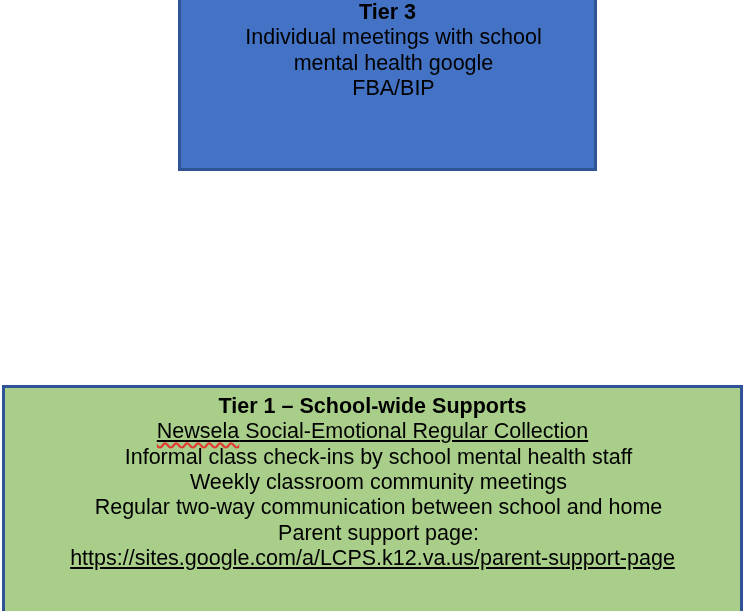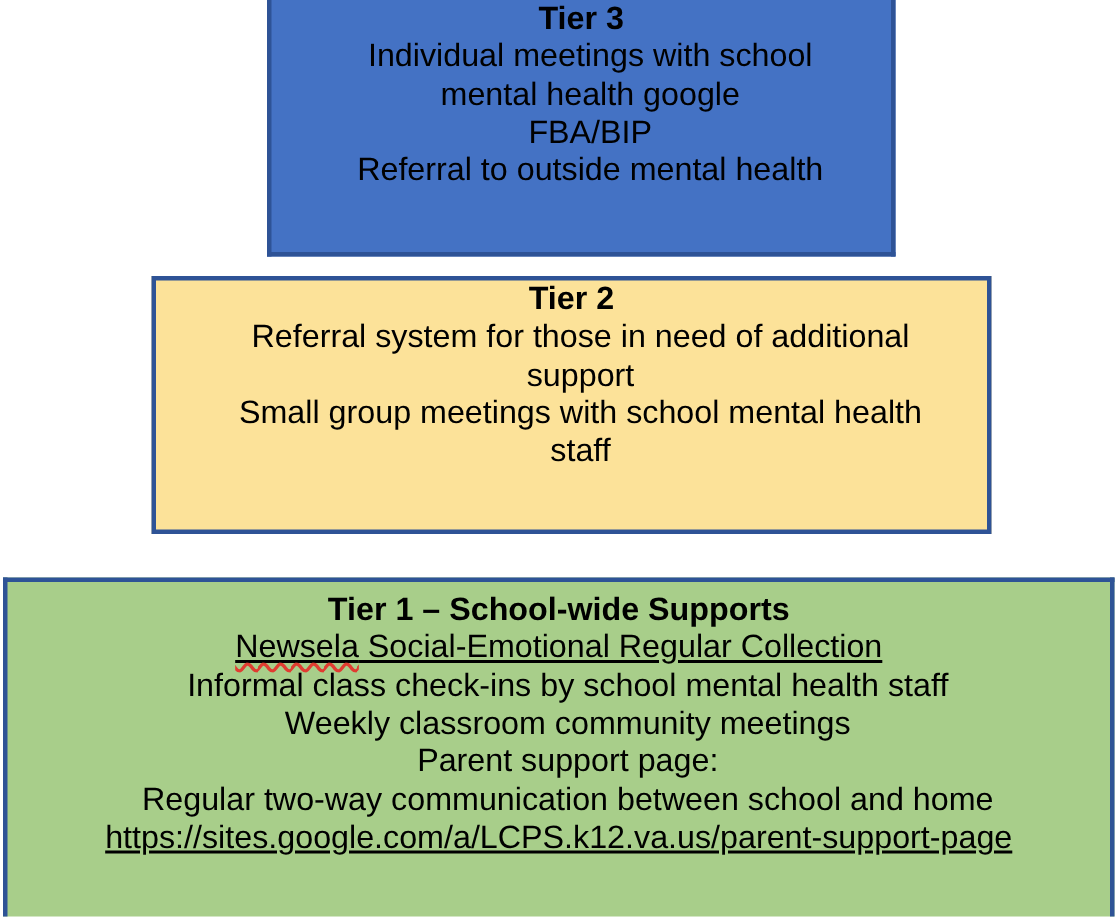--- a/index.html
+++ b/index.html
@@ -103,7 +103,6 @@
     <span class="tier-line">Individual meetings with school</span>
     <span class="tier-line">mental health google</span>
     <span class="tier-line">FBA/BIP</span>
-    <span class="tier-line">Referral to outside mental health</span>
   </div>
 
   <div class="tier-box tier2">

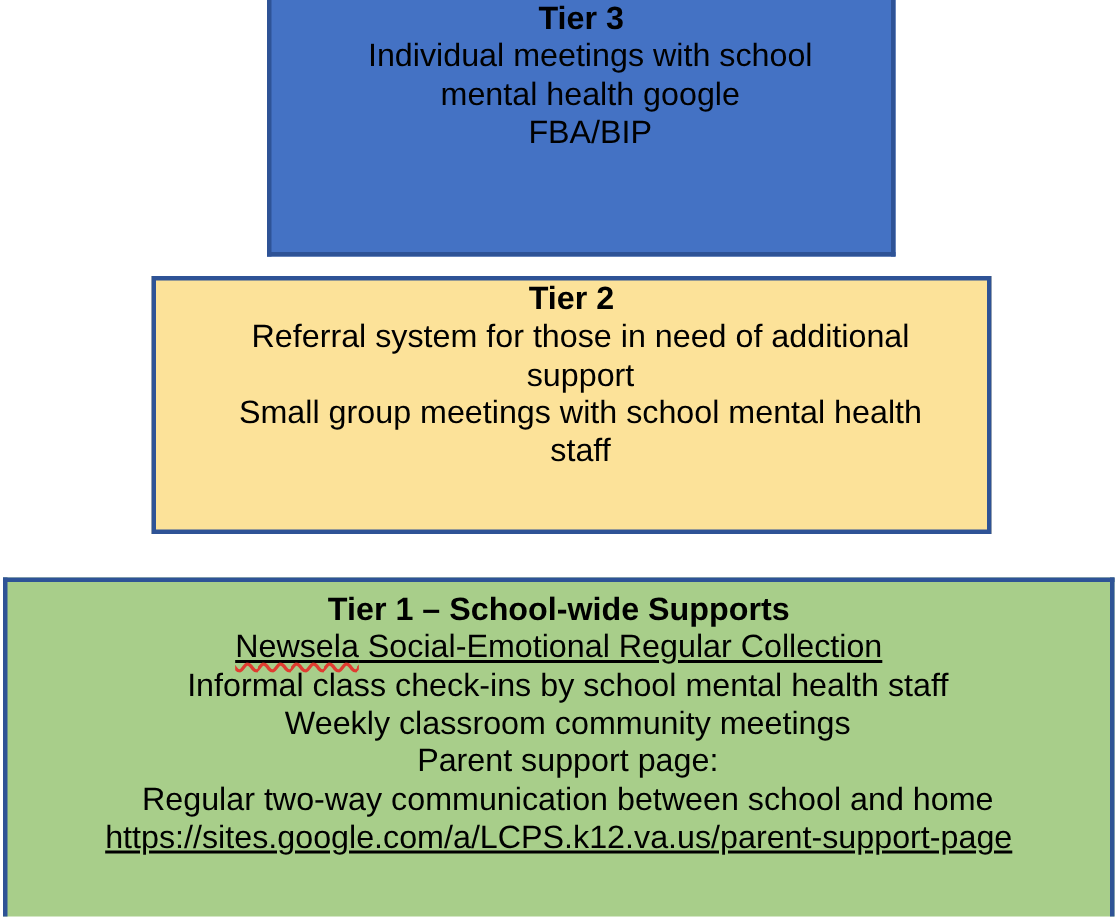--- a/index.html
+++ b/index.html
@@ -105,13 +105,6 @@
     <span class="tier-line">FBA/BIP</span>
   </div>
 
-  <div class="tier-box tier2">
-    <span class="tier-title">Tier 2</span>
-    <span class="tier-line">Referral system for those in need of additional</span>
-    <span class="tier-line">support</span>
-    <span class="tier-line">Small group meetings with school mental health</span>
-    <span class="tier-line">staff</span>
-  </div>
 
   <div class="tier-box tier1">
     <span class="tier-title">Tier 1 – School-wide Supports</span>

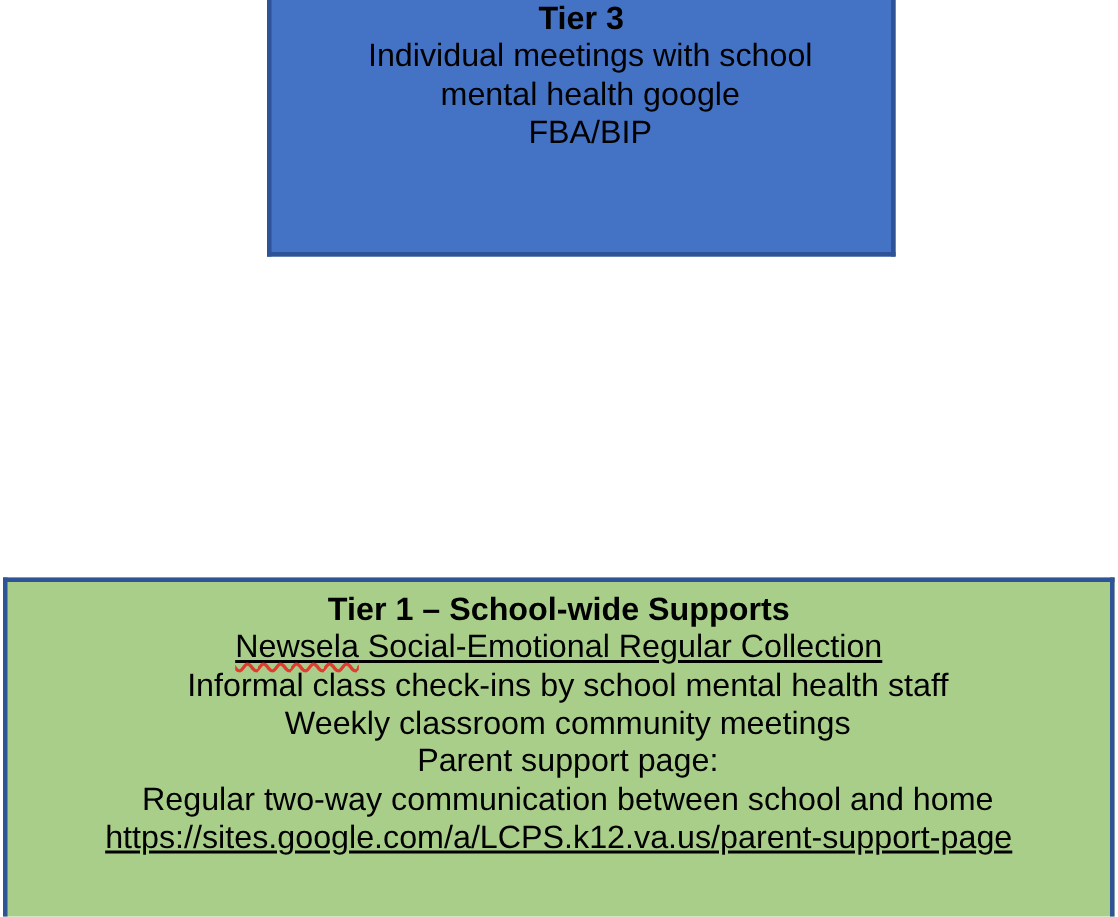--- a/index.html
+++ b/index.html
@@ -113,8 +113,8 @@
 
     <span class="tier-line">Informal class check-ins by school mental health staff</span>
     <span class="tier-line">Weekly classroom community meetings</span>
+    <span class="tier-line">Regular two-way communication between school and home</span>
     <span class="tier-line">Parent support page:</span>
-    <span class="tier-line">Regular two-way communication between school and home</span>
 
     <span class="link-line">https://sites.google.com/a/LCPS.k12.va.us/parent-support-page</span>
   </div>

